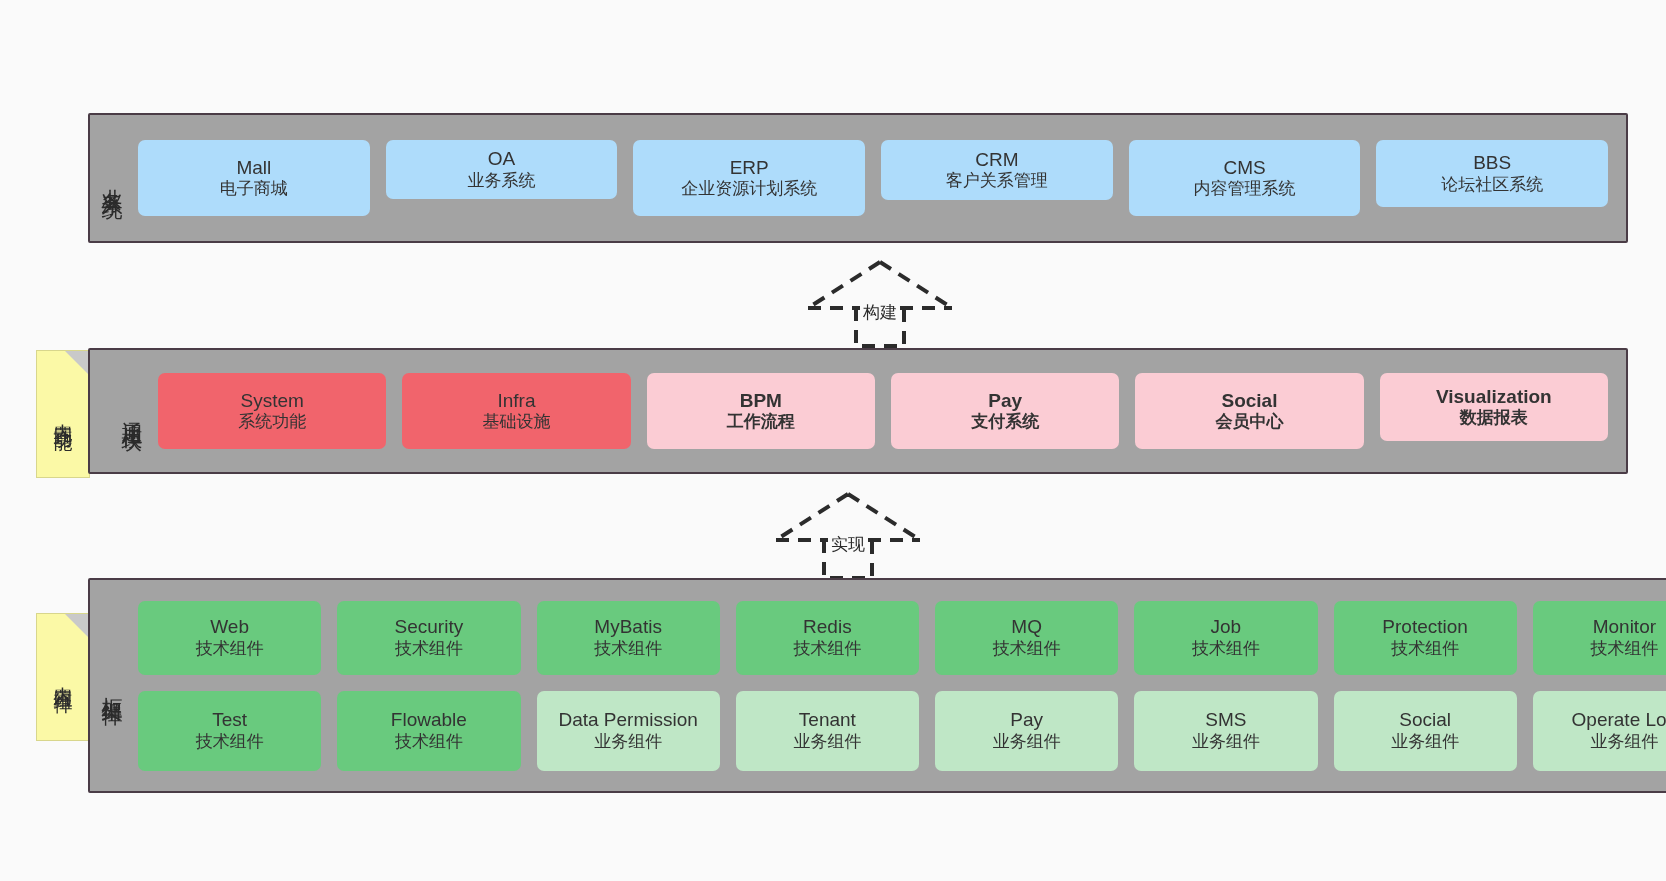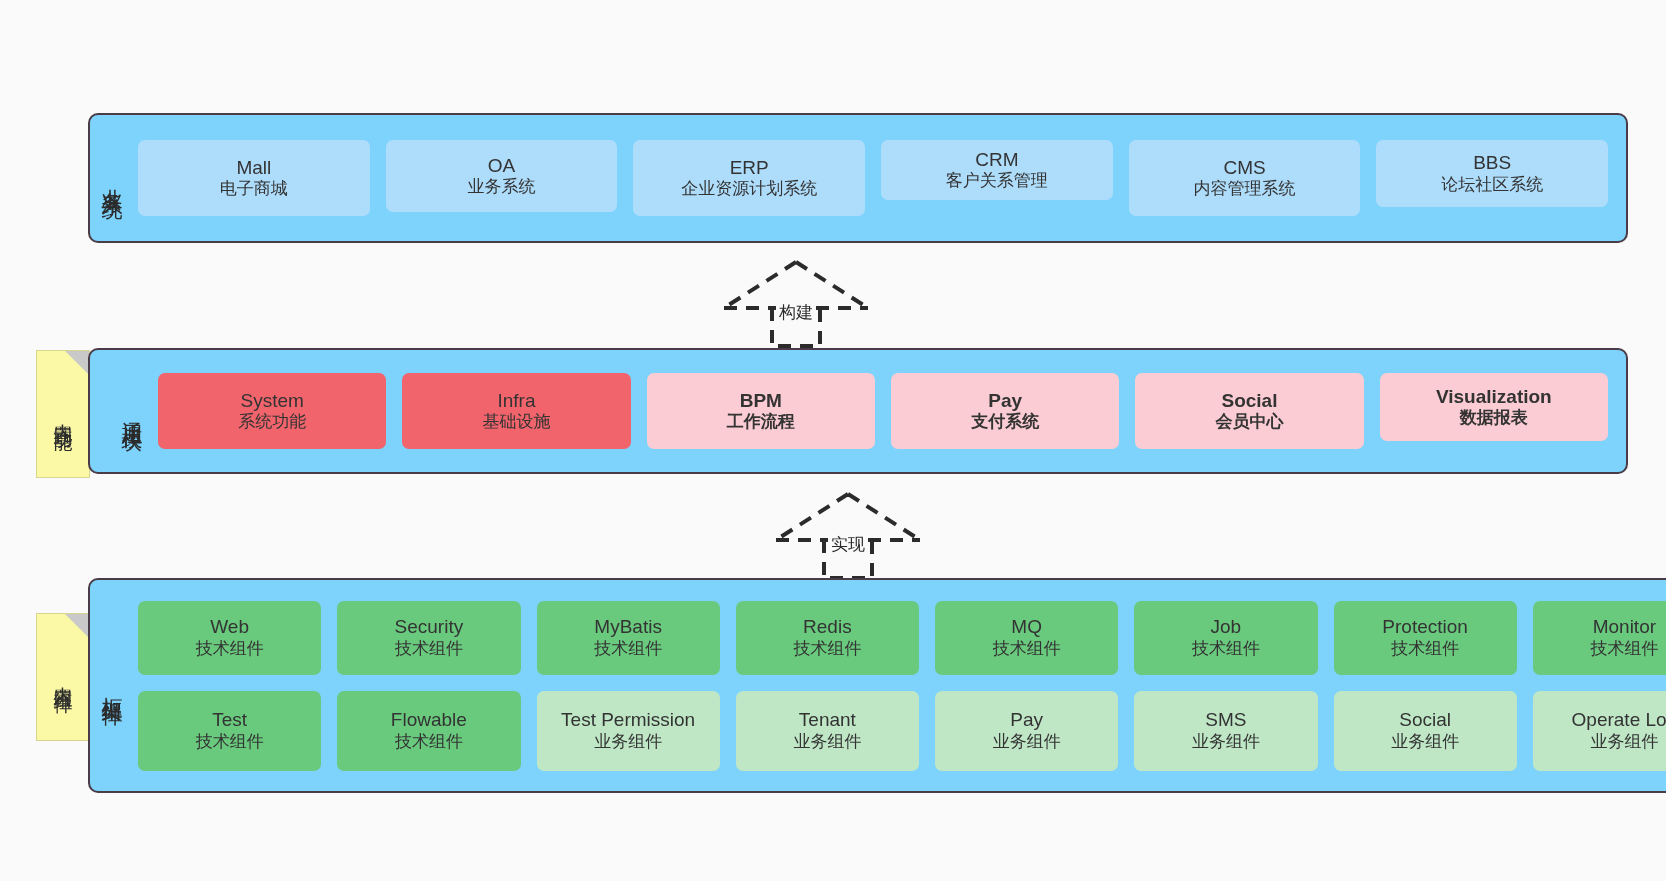--- a/index.html
+++ b/index.html
@@ -18,9 +18,9 @@
   
   .layer {
     position: absolute;
-    background: #7dd3fc;
+    background: #a3a3a3;
     border: 2px solid #4a3c46;
-    border-radius: 10px;
+    border-radius: 2px;
     display: flex;
     align-items: stretch;
   }

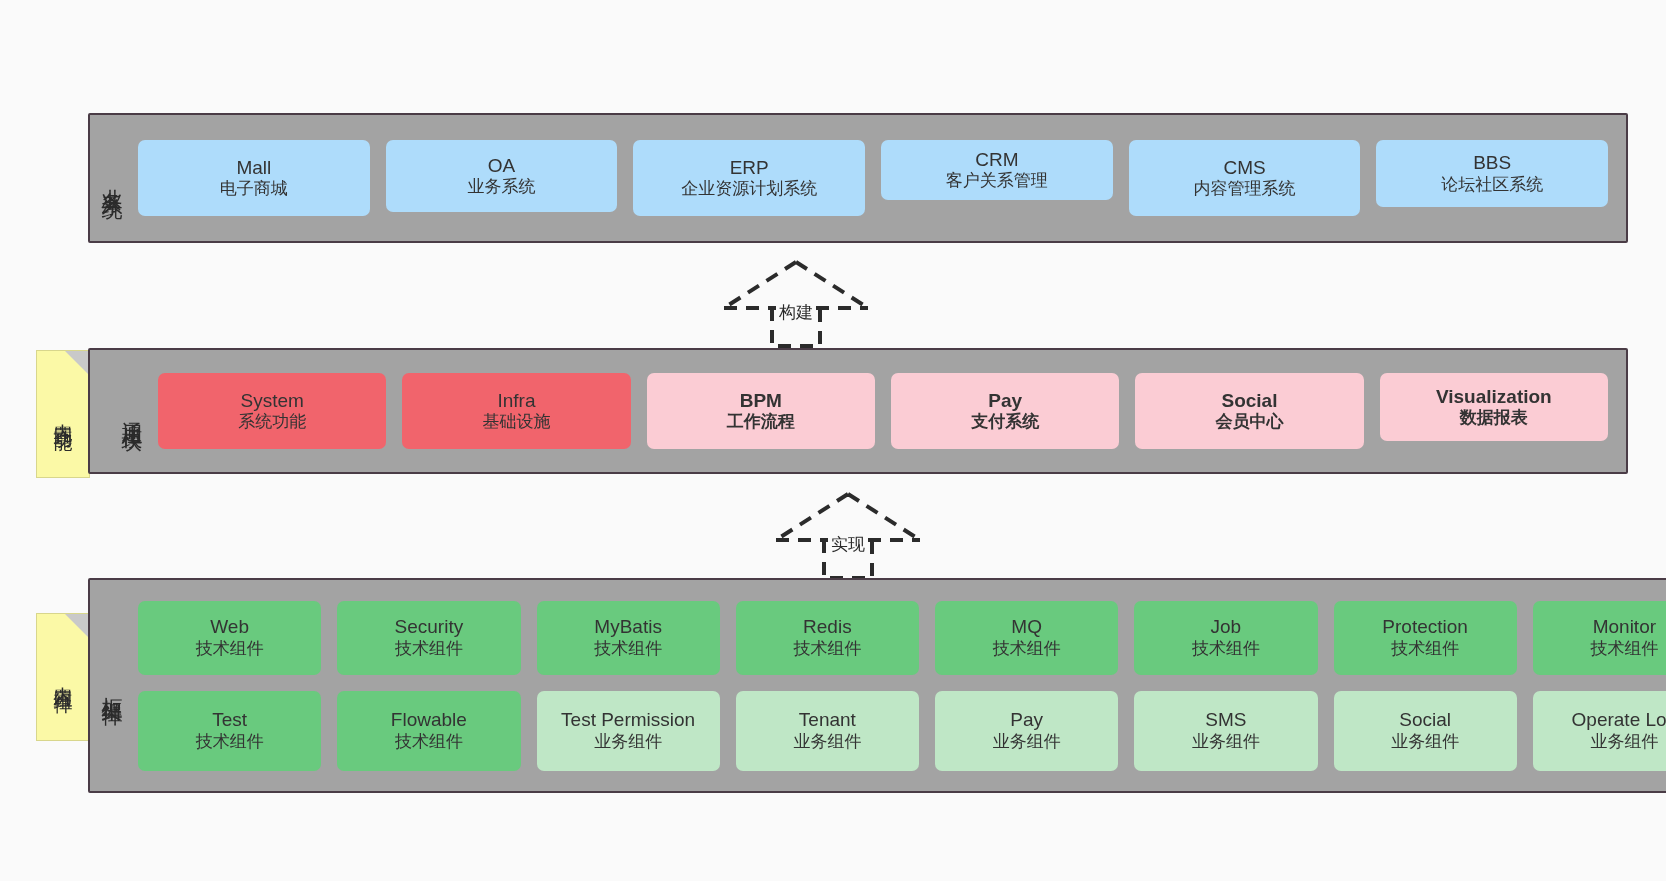--- a/index.html
+++ b/index.html
@@ -135,7 +135,7 @@
           <div class="title">Mall</div>
           <div class="subtitle">电子商城</div>
         </div>
-        <div class="node blue" style="height:72px">
+        <div class="node blue" style="height:59px">
           <div class="title">OA</div>
           <div class="subtitle">业务系统</div>
         </div>

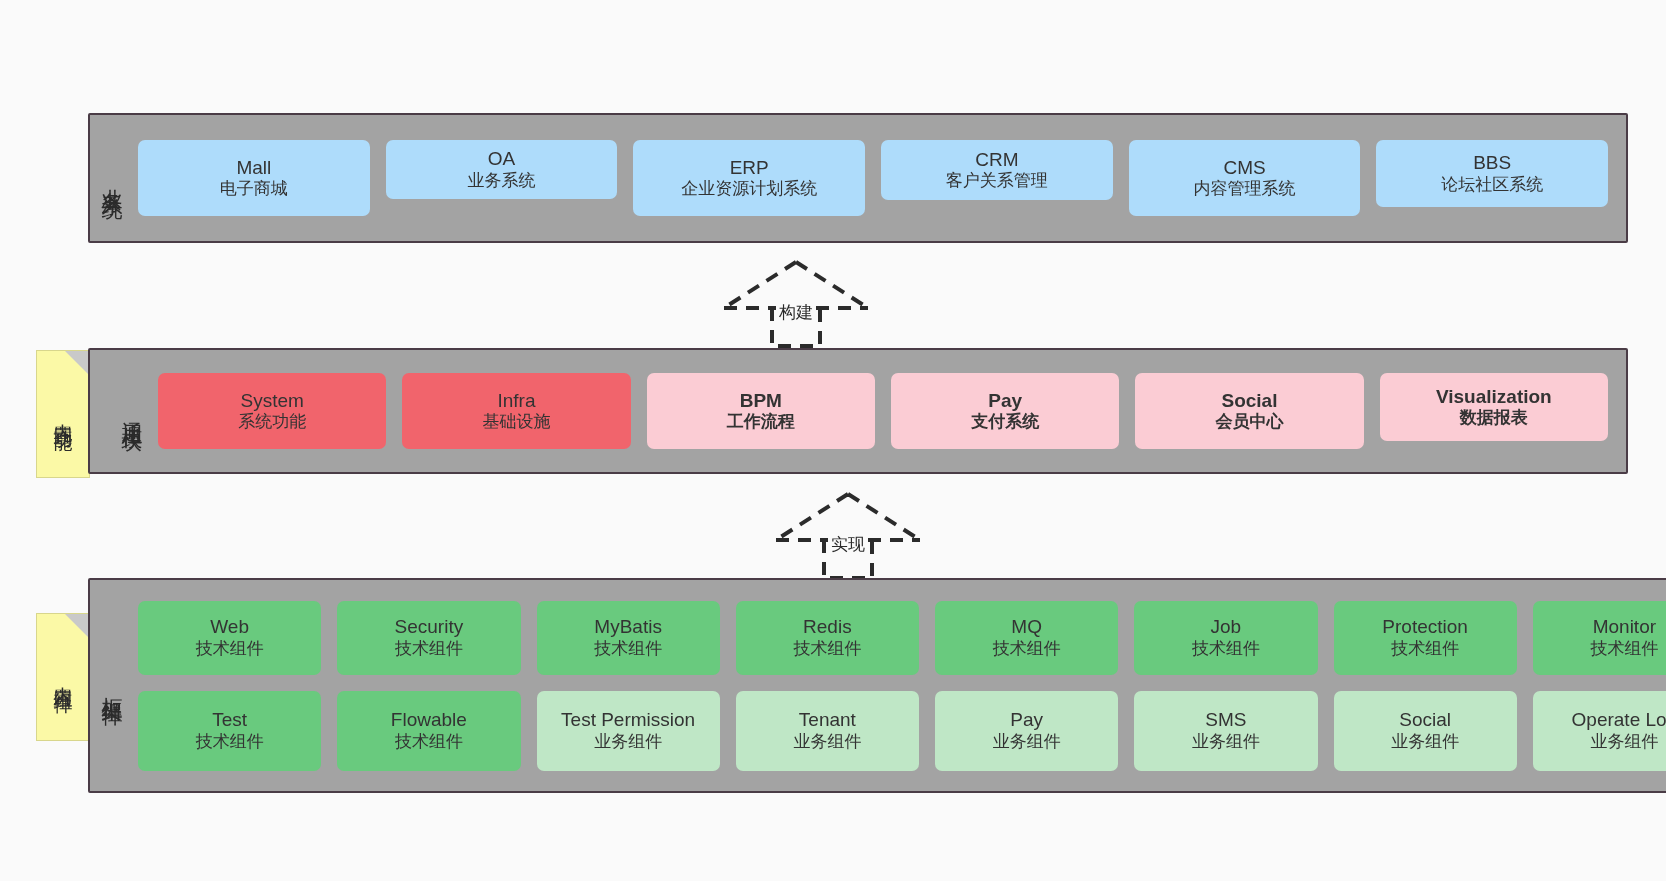--- a/index.html
+++ b/index.html
@@ -159,7 +159,7 @@
     </div>
   </div>
 
-  <div class="arrow" style="left:716px; top:256px;">
+  <div class="arrow" style="left:800px; top:256px;">
     <svg viewBox="0 0 160 95" preserveAspectRatio="none">
       <path d="M80 6 L152 52 M80 6 L8 52 M8 52 L60 52 M100 52 L152 52" fill="none" stroke="#2b2b2b" stroke-width="4" stroke-dasharray="13,9"></path>
       <path d="M56 52 L56 90 L104 90 L104 52" fill="none" stroke="#2b2b2b" stroke-width="4" stroke-dasharray="13,9"></path>

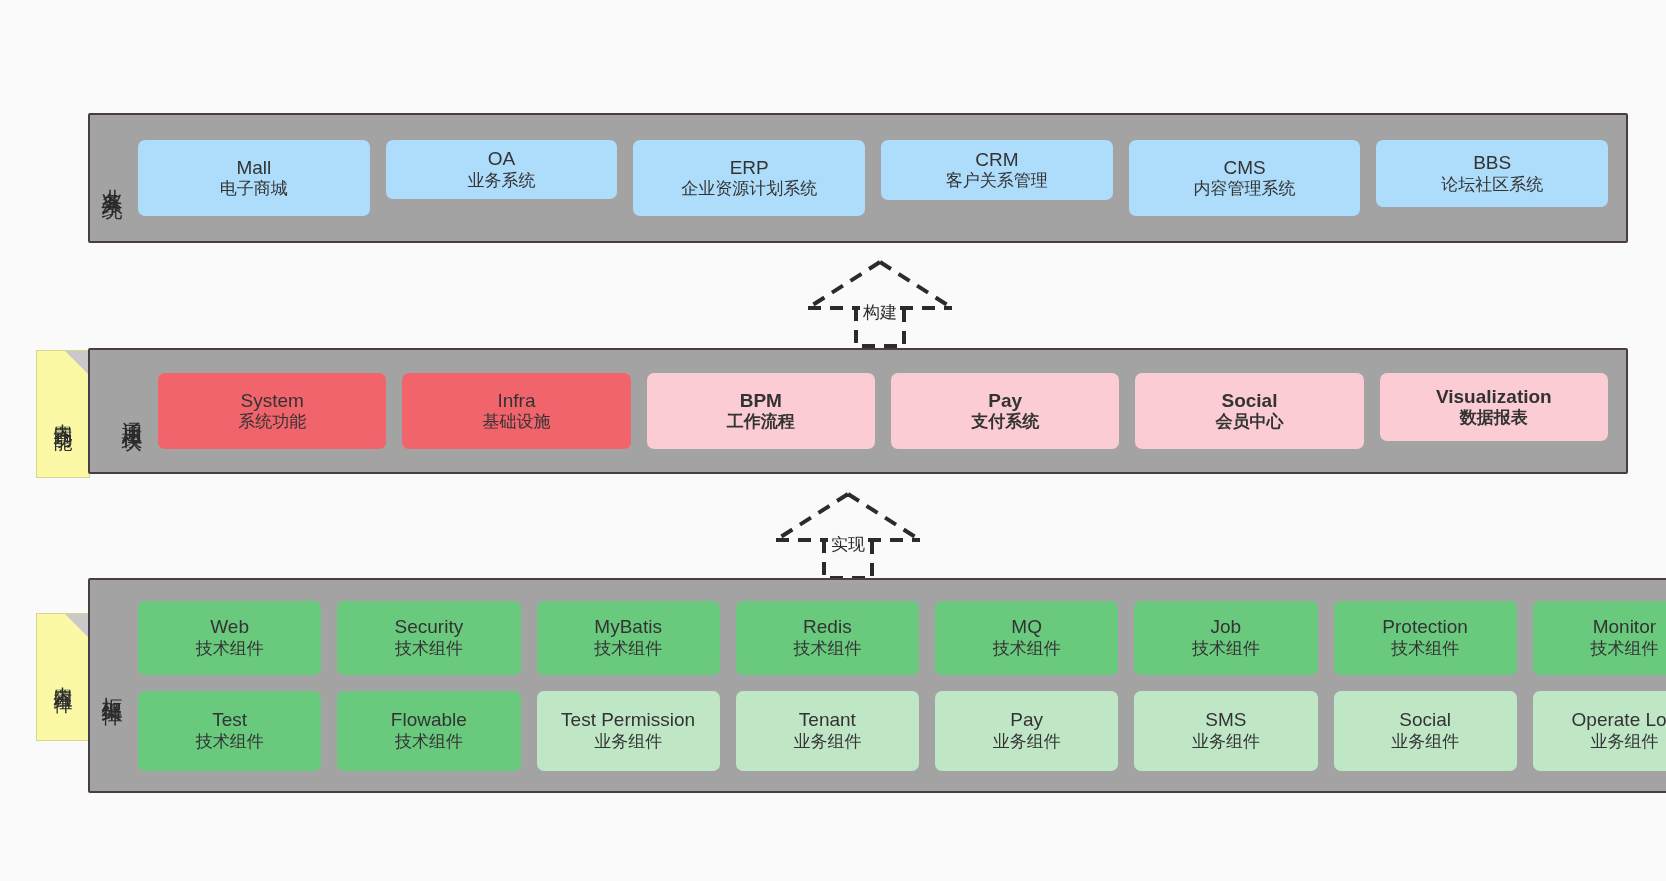--- a/index.html
+++ b/index.html
@@ -270,7 +270,7 @@
           <div class="subtitle">技术组件</div>
         </div>
         <div class="node green-light" style="height:80px">
-          <div class="title">Test Permission</div>
+          <div class="title">Data Permission</div>
           <div class="subtitle">业务组件</div>
         </div>
         <div class="node green-light" style="height:80px">

